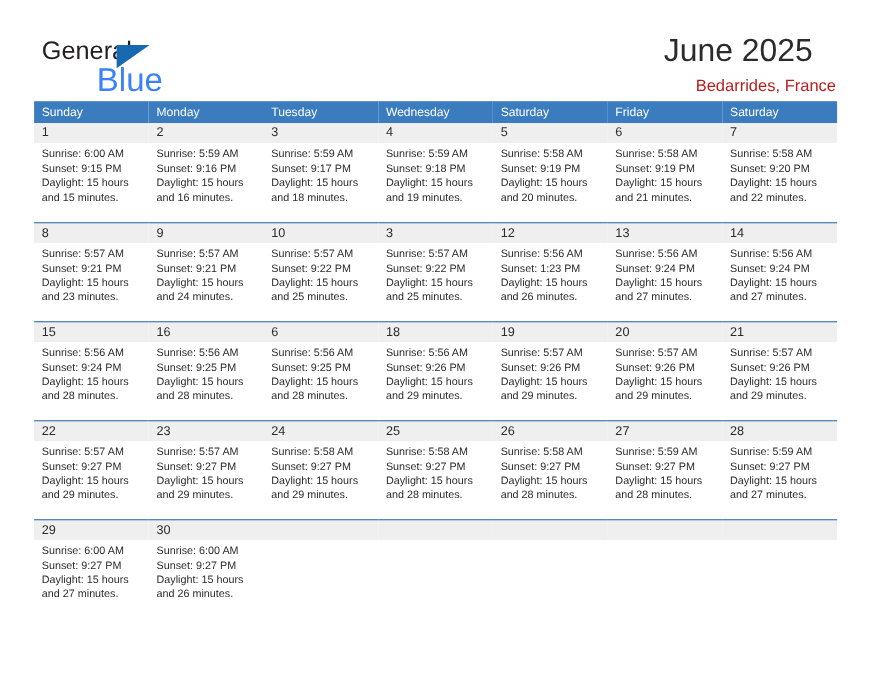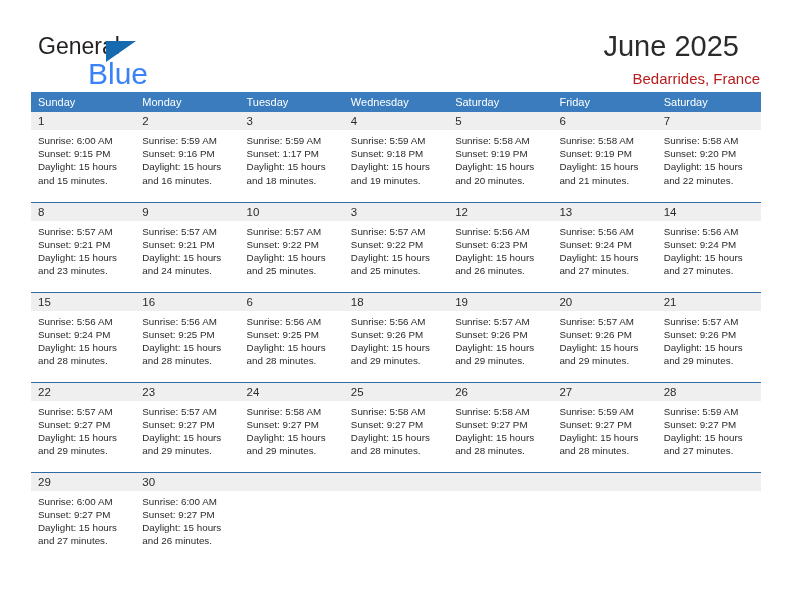--- a/index.html
+++ b/index.html
@@ -216,7 +216,7 @@
           <div class="daynum">3</div>
           <div class="cell-lines">
             <div>Sunrise: 5:59 AM</div>
-            <div>Sunset: 1:17 PM</div>
+            <div>Sunset: 9:17 PM</div>
             <div>Daylight: 15 hours</div>
             <div>and 18 minutes.</div>
           </div>

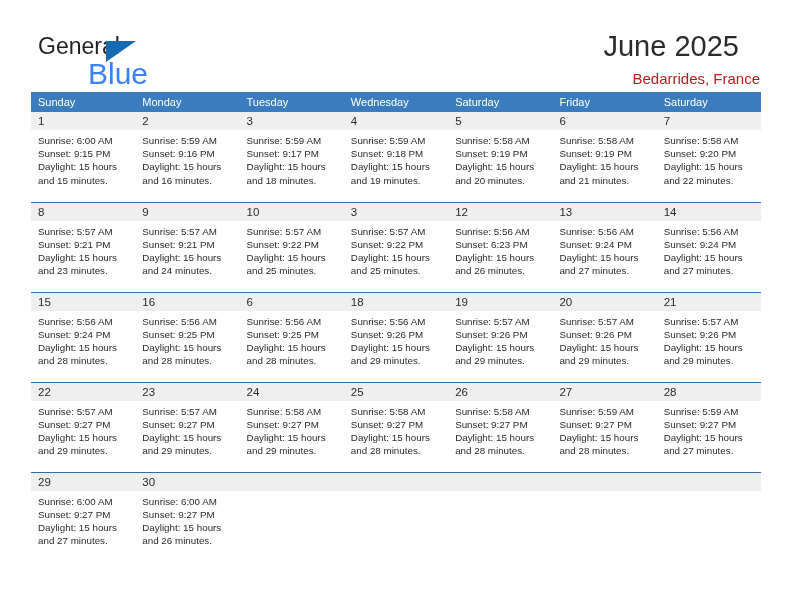--- a/index.html
+++ b/index.html
@@ -318,7 +318,7 @@
           <div class="daynum">12</div>
           <div class="cell-lines">
             <div>Sunrise: 5:56 AM</div>
-            <div>Sunset: 6:23 PM</div>
+            <div>Sunset: 1:23 PM</div>
             <div>Daylight: 15 hours</div>
             <div>and 26 minutes.</div>
           </div>

